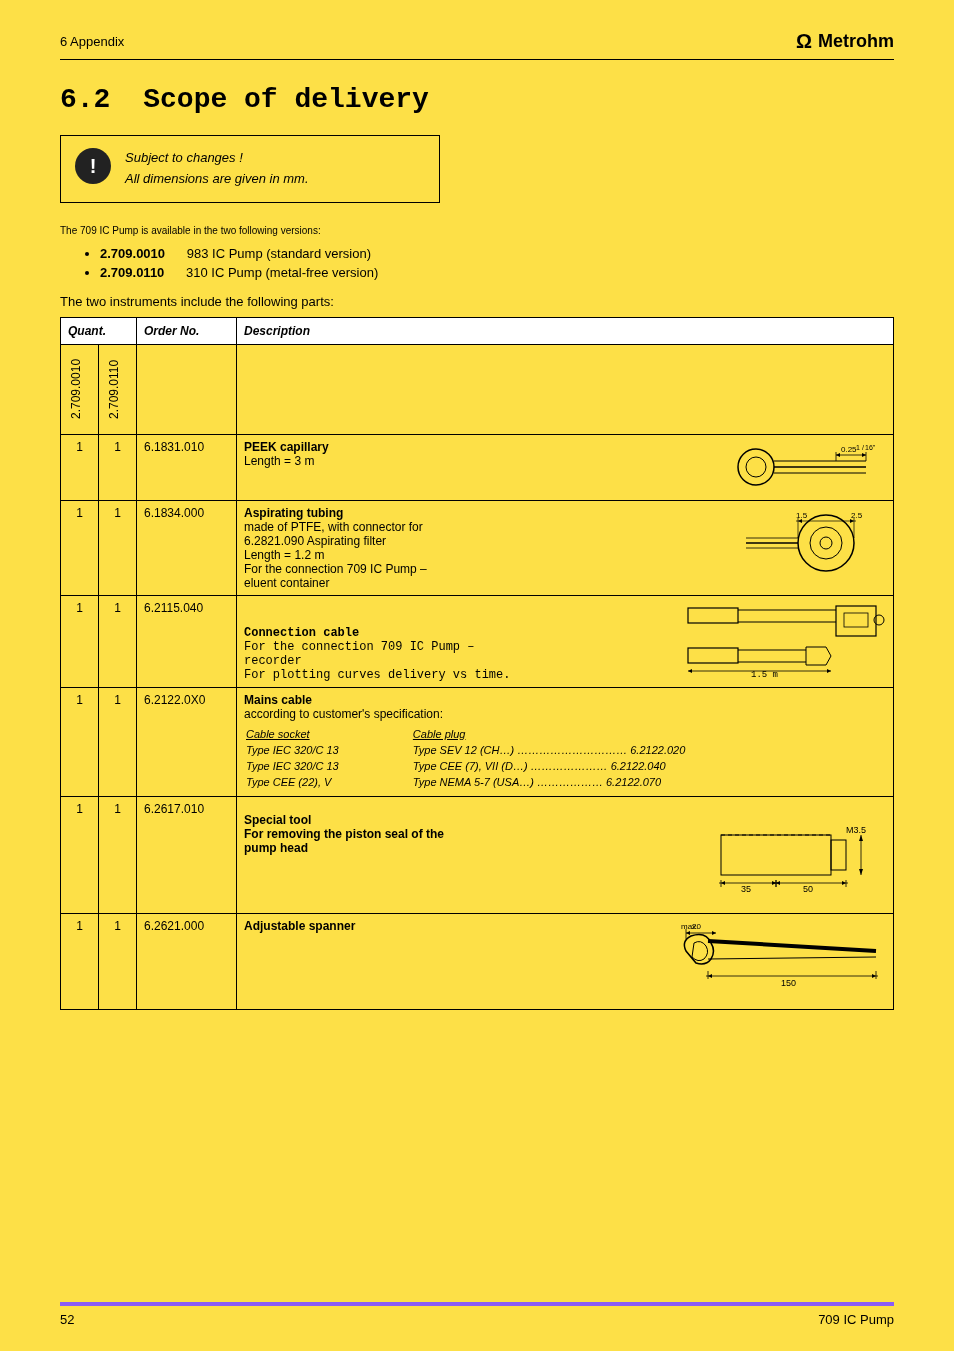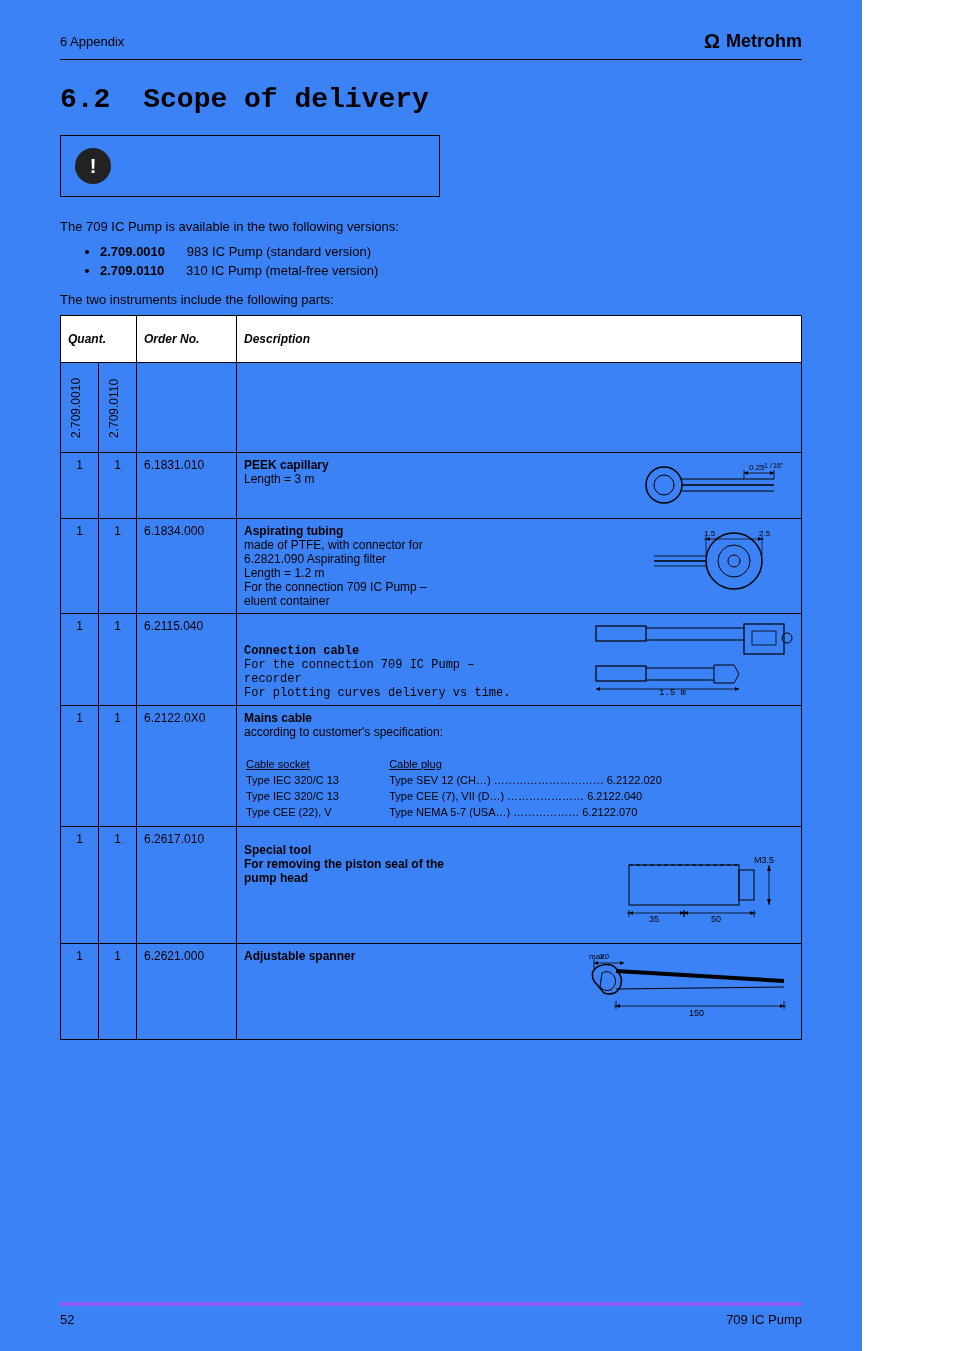--- a/index.html
+++ b/index.html
@@ -13,9 +13,9 @@
       padding: 0;
     }
     .page {
-      width: 862px;
+      width: 954px;
       min-height: 1351px;
-      background: #3b82f6;
+      background: #fde047;
       padding: 30px 60px 40px 60px;
       position: relative;
     }

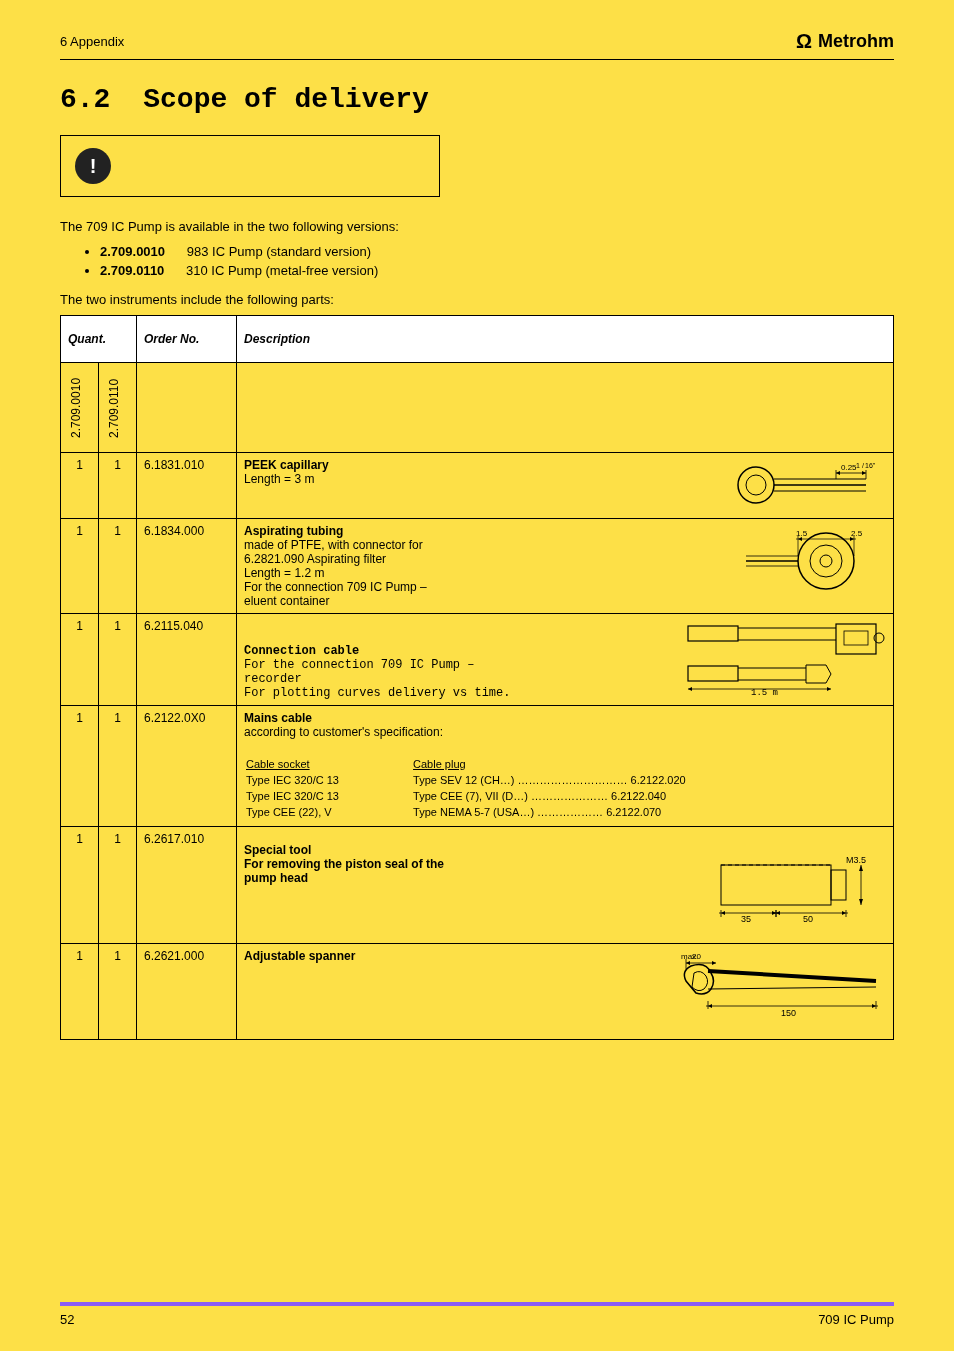--- a/index.html
+++ b/index.html
@@ -192,6 +192,10 @@
 
   <div class="notice-box">
     <div class="notice-icon">!</div>
+    <div class="notice-text">
+      <div>Subject to changes !</div>
+      <div>All dimensions are given in mm.</div>
+    </div>
   </div>
 
   <p class="intro-text">The 709 IC Pump is available in the two following versions:</p>

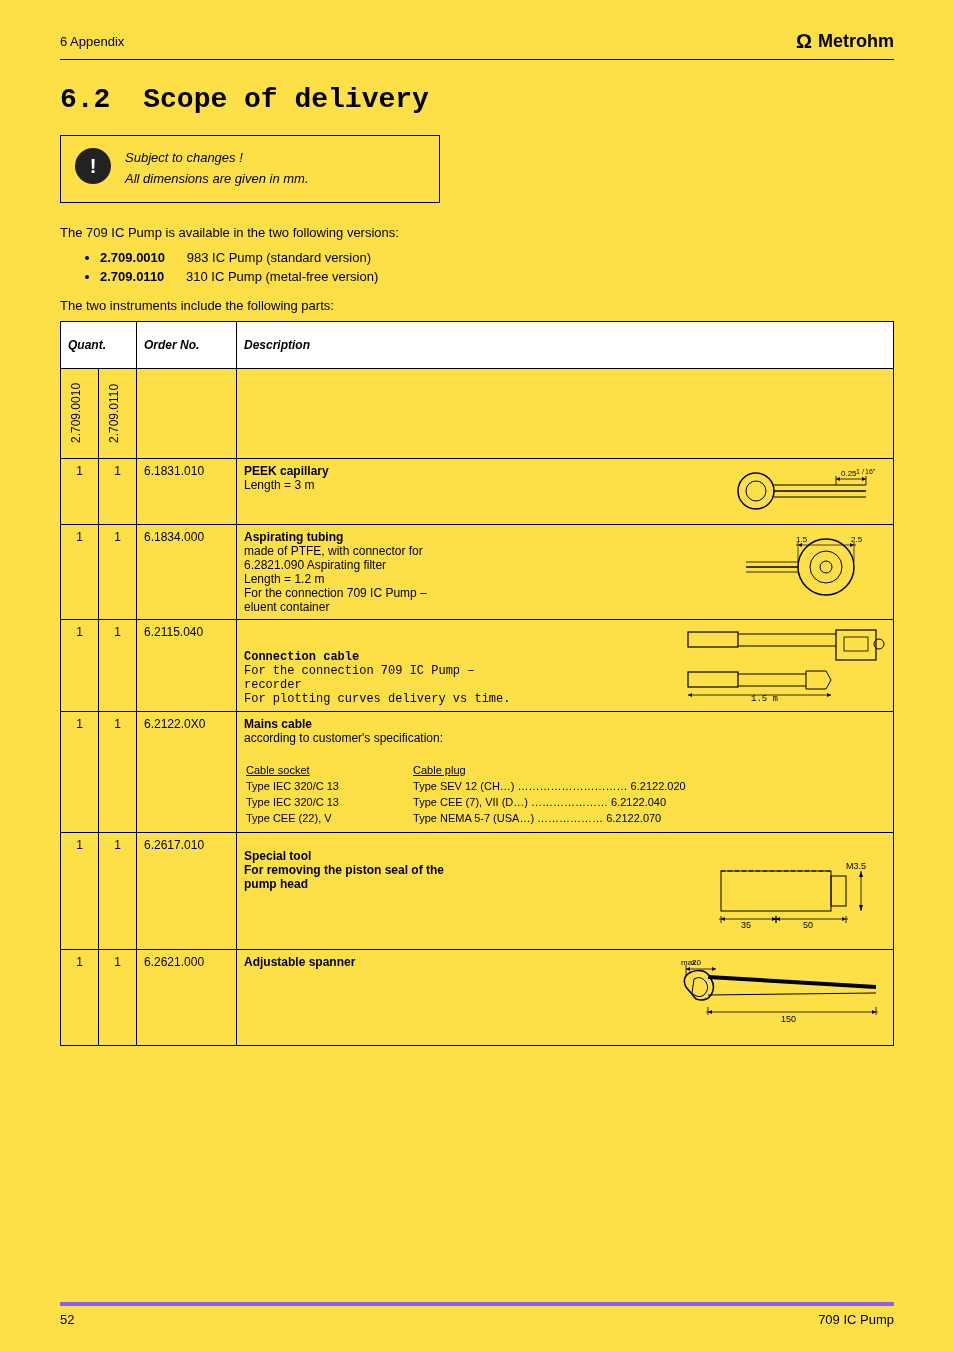--- a/index.html
+++ b/index.html
@@ -74,7 +74,7 @@
       line-height: 1.6;
     }
     .intro-text {
-      font-size: 13px;
+      font-size: 10px;
       margin-bottom: 10px;
     }
     .bullet-list {

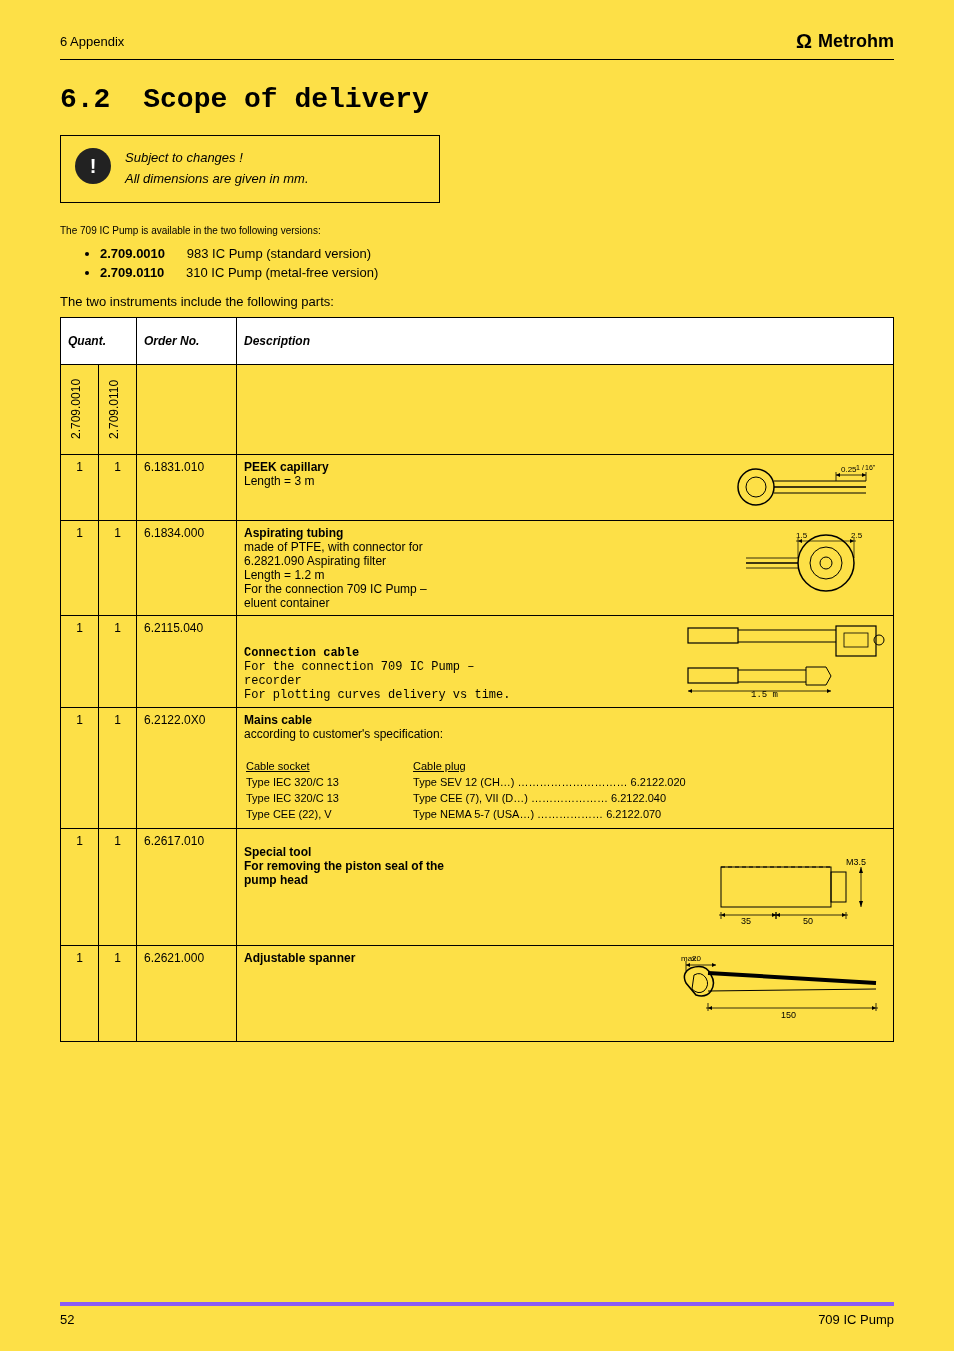--- a/index.html
+++ b/index.html
@@ -109,7 +109,7 @@
       font-weight: bold;
       background: #fff;
       text-align: left;
-      padding: 16px 7px;
+      padding: 6px 7px;
     }
     .col-q1 { width: 38px; text-align: center; }
     .col-q2 { width: 38px; text-align: center; }

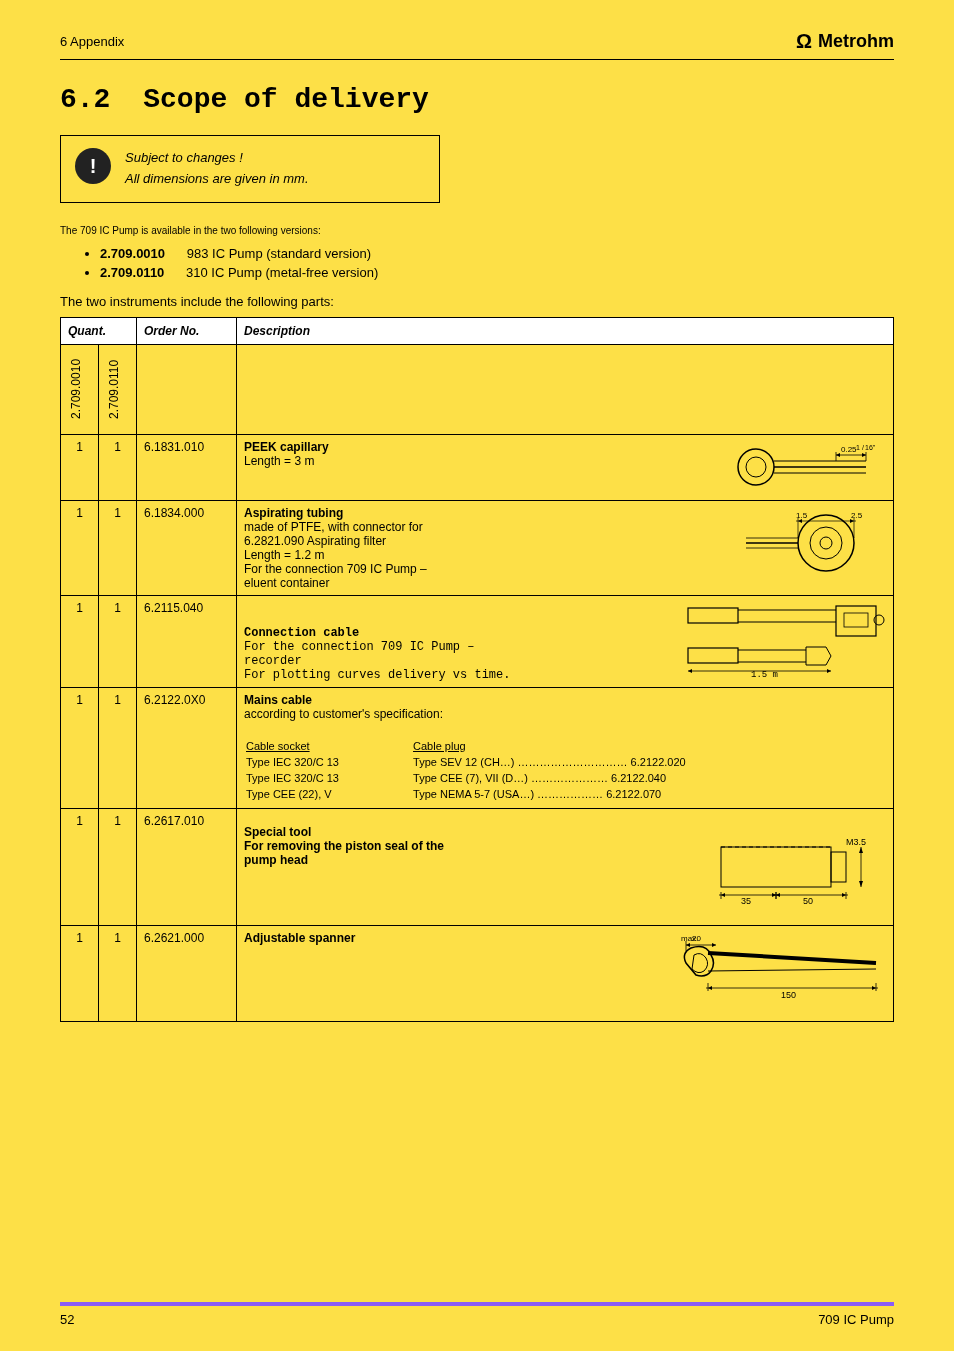--- a/index.html
+++ b/index.html
@@ -163,8 +163,9 @@
     }
     .cable-table {
       font-size: 11px;
-      margin-top: 16px;
+      margin-top: 4px;
       width: 100%;
+      font-style: italic;
     }
     .cable-table td {
       border: none;

